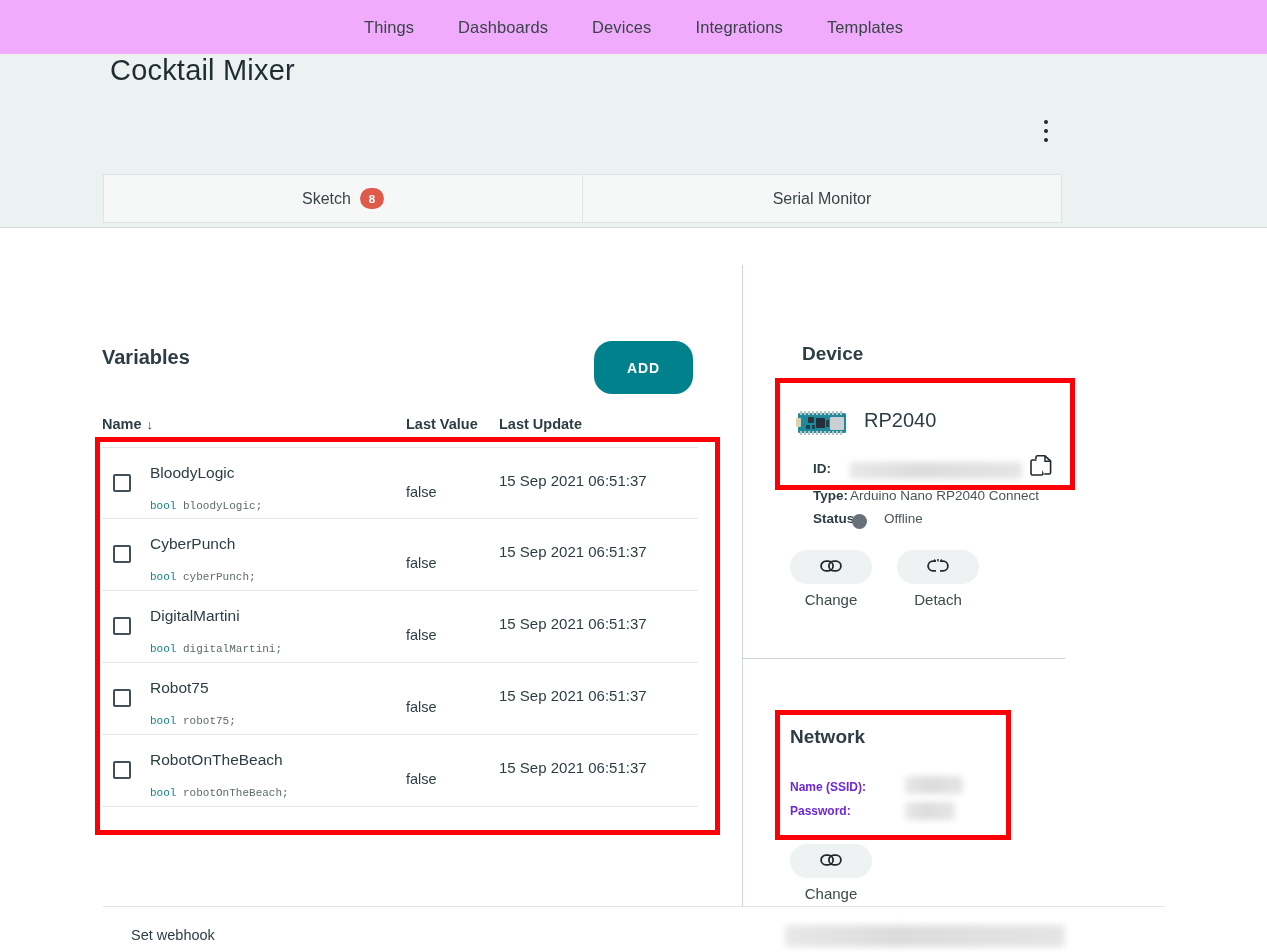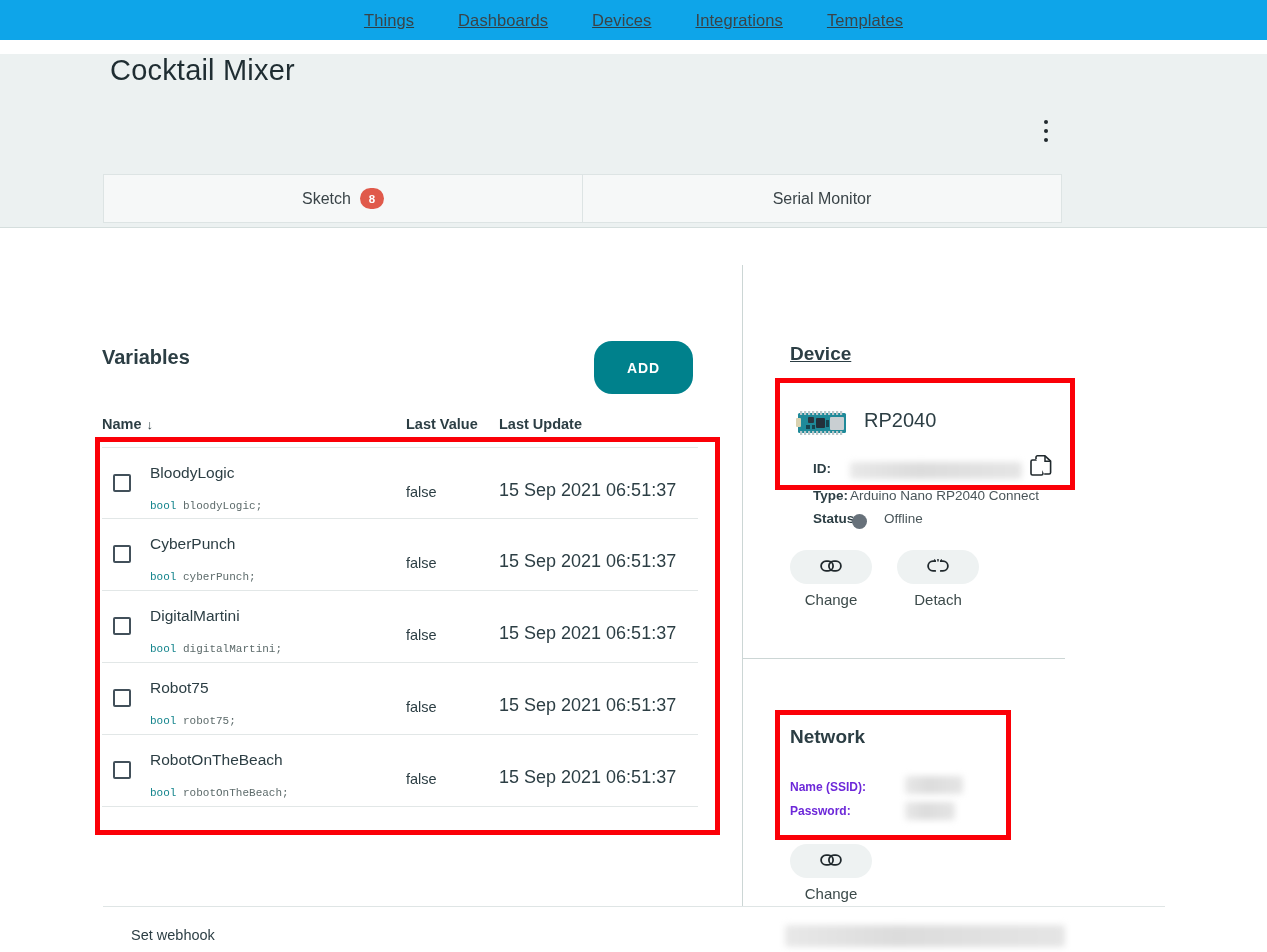--- a/index.html
+++ b/index.html
@@ -14,11 +14,10 @@
 
   
   .topnav {
-    position: absolute; left: 0; top: 0; width: 1267px; height: 40px;
-    background: #0ea5e9;
+    position: absolute; left: 0; top: 0; width: 1267px; height: 54px;
+    background: #f0abfc;
     display: flex; align-items: center; justify-content: center;
     gap: 44px;
-    text-decoration: underline;
   }
   .topnav-item {
     font-size: 16.5px; color: #3a4448; letter-spacing: .1px;

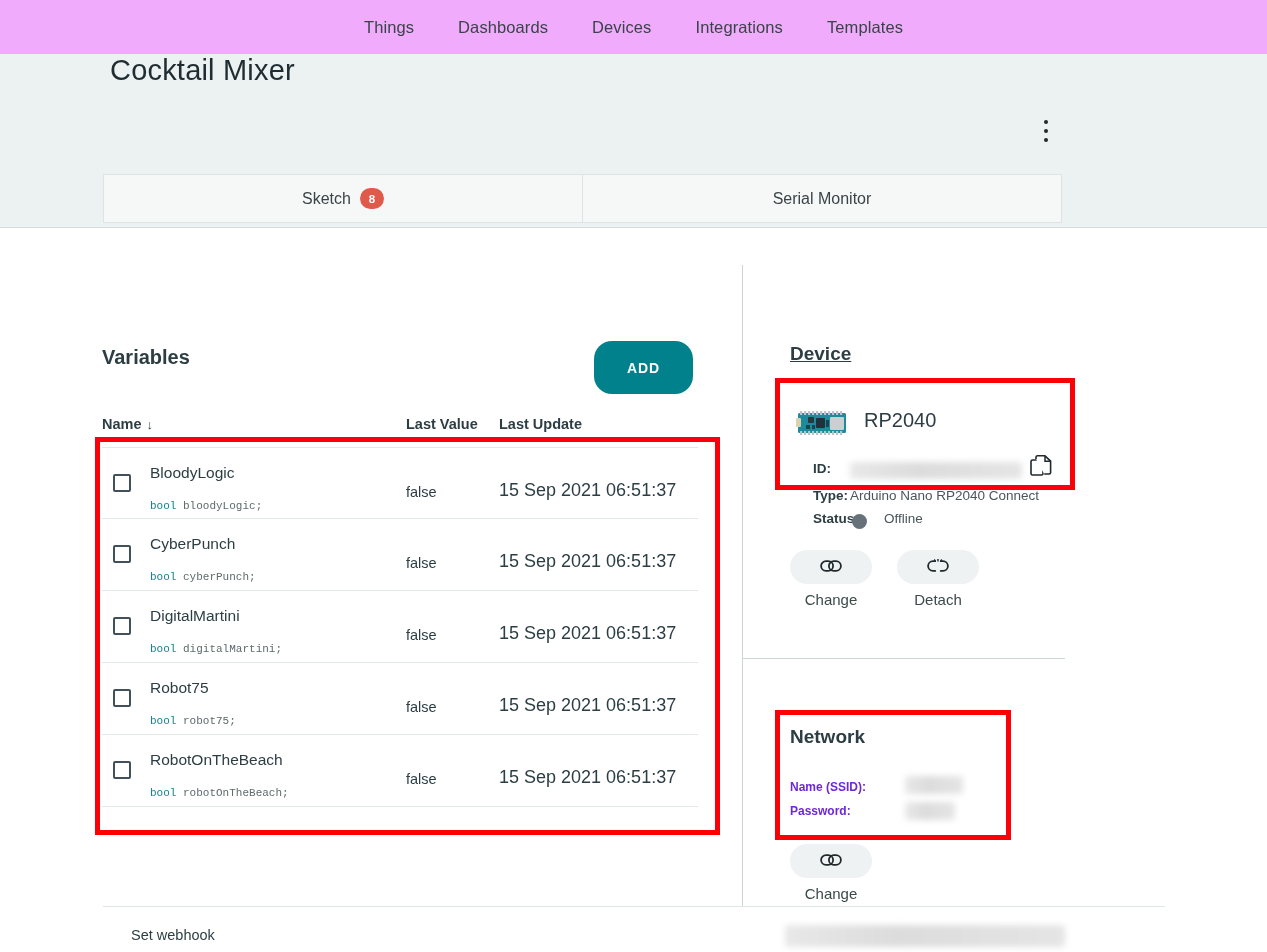--- a/index.html
+++ b/index.html
@@ -130,7 +130,7 @@
     font-size: 19px; font-weight: 700; color: #2c3e44;
   }
   .device-panel { position: absolute; left: 790px; top: 343px; width: 290px; }
-  .dev-head { position: absolute; left: 0; top: 0; text-decoration: underline; }
+  .dev-head { position: absolute; left: 12px; top: 0; }
   .dev-board {
     position: absolute; left: 6px; top: 65px;
     width: 52px; height: 30px;

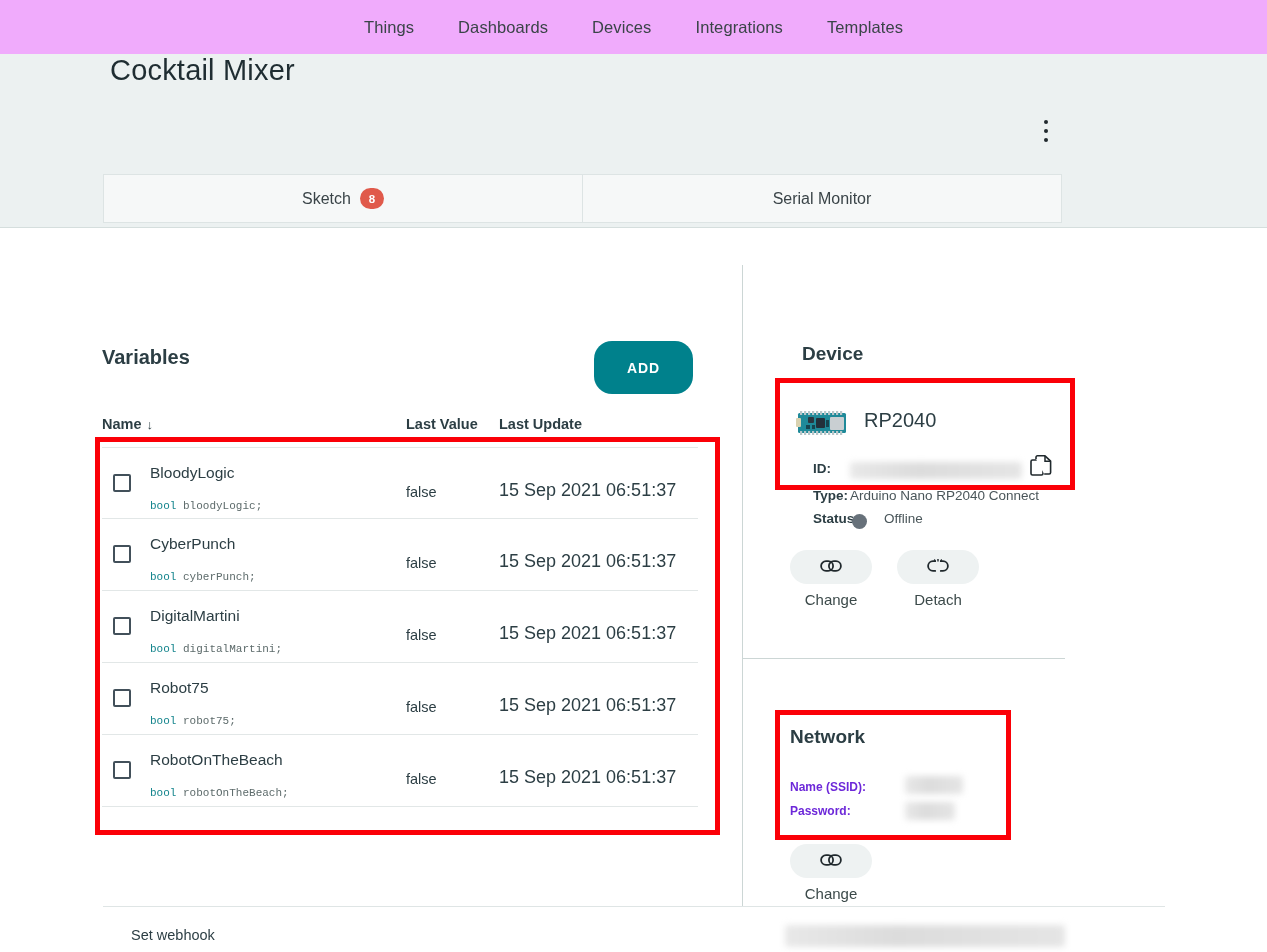--- a/index.html
+++ b/index.html
@@ -121,8 +121,8 @@
     font-size: 14.5px; color: #2c3e44;
   }
   .vupdate {
-    position: absolute; left: 397px; top: 32px;
-    font-size: 18px; color: #2c3e44; white-space: nowrap;
+    position: absolute; left: 397px; top: 24px;
+    font-size: 15px; color: #2c3e44; white-space: nowrap;
   }
 
   

